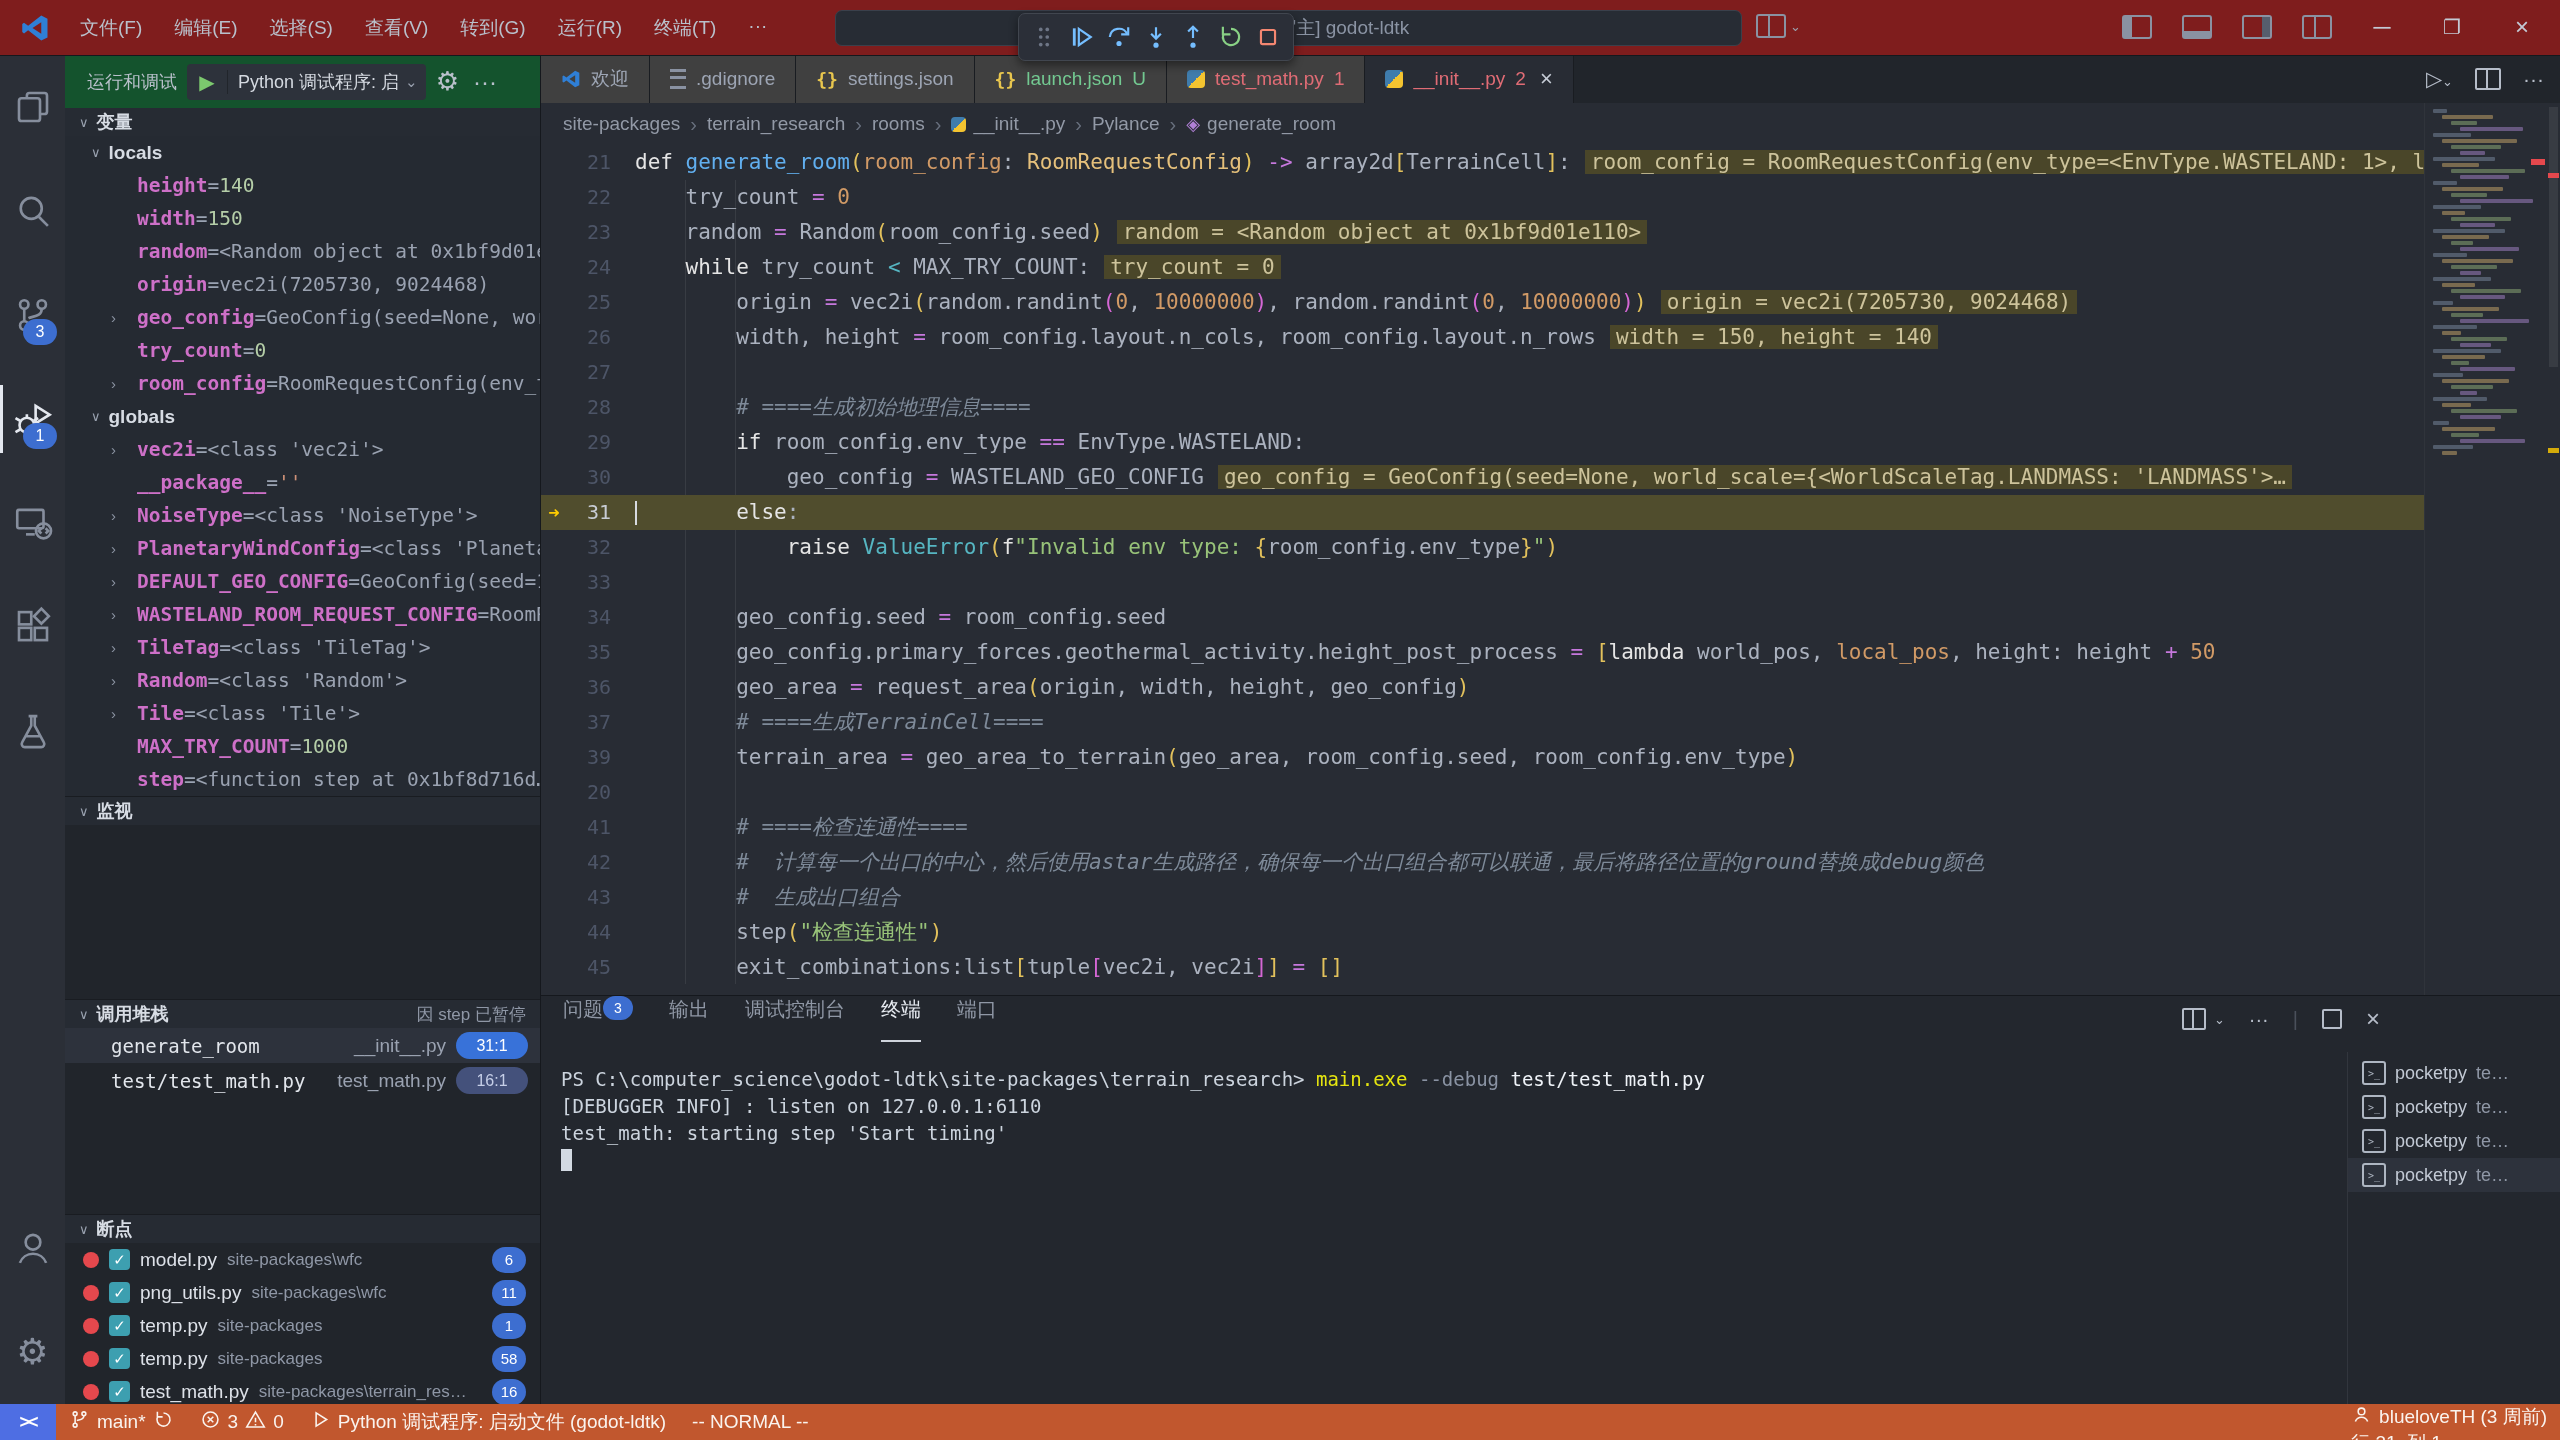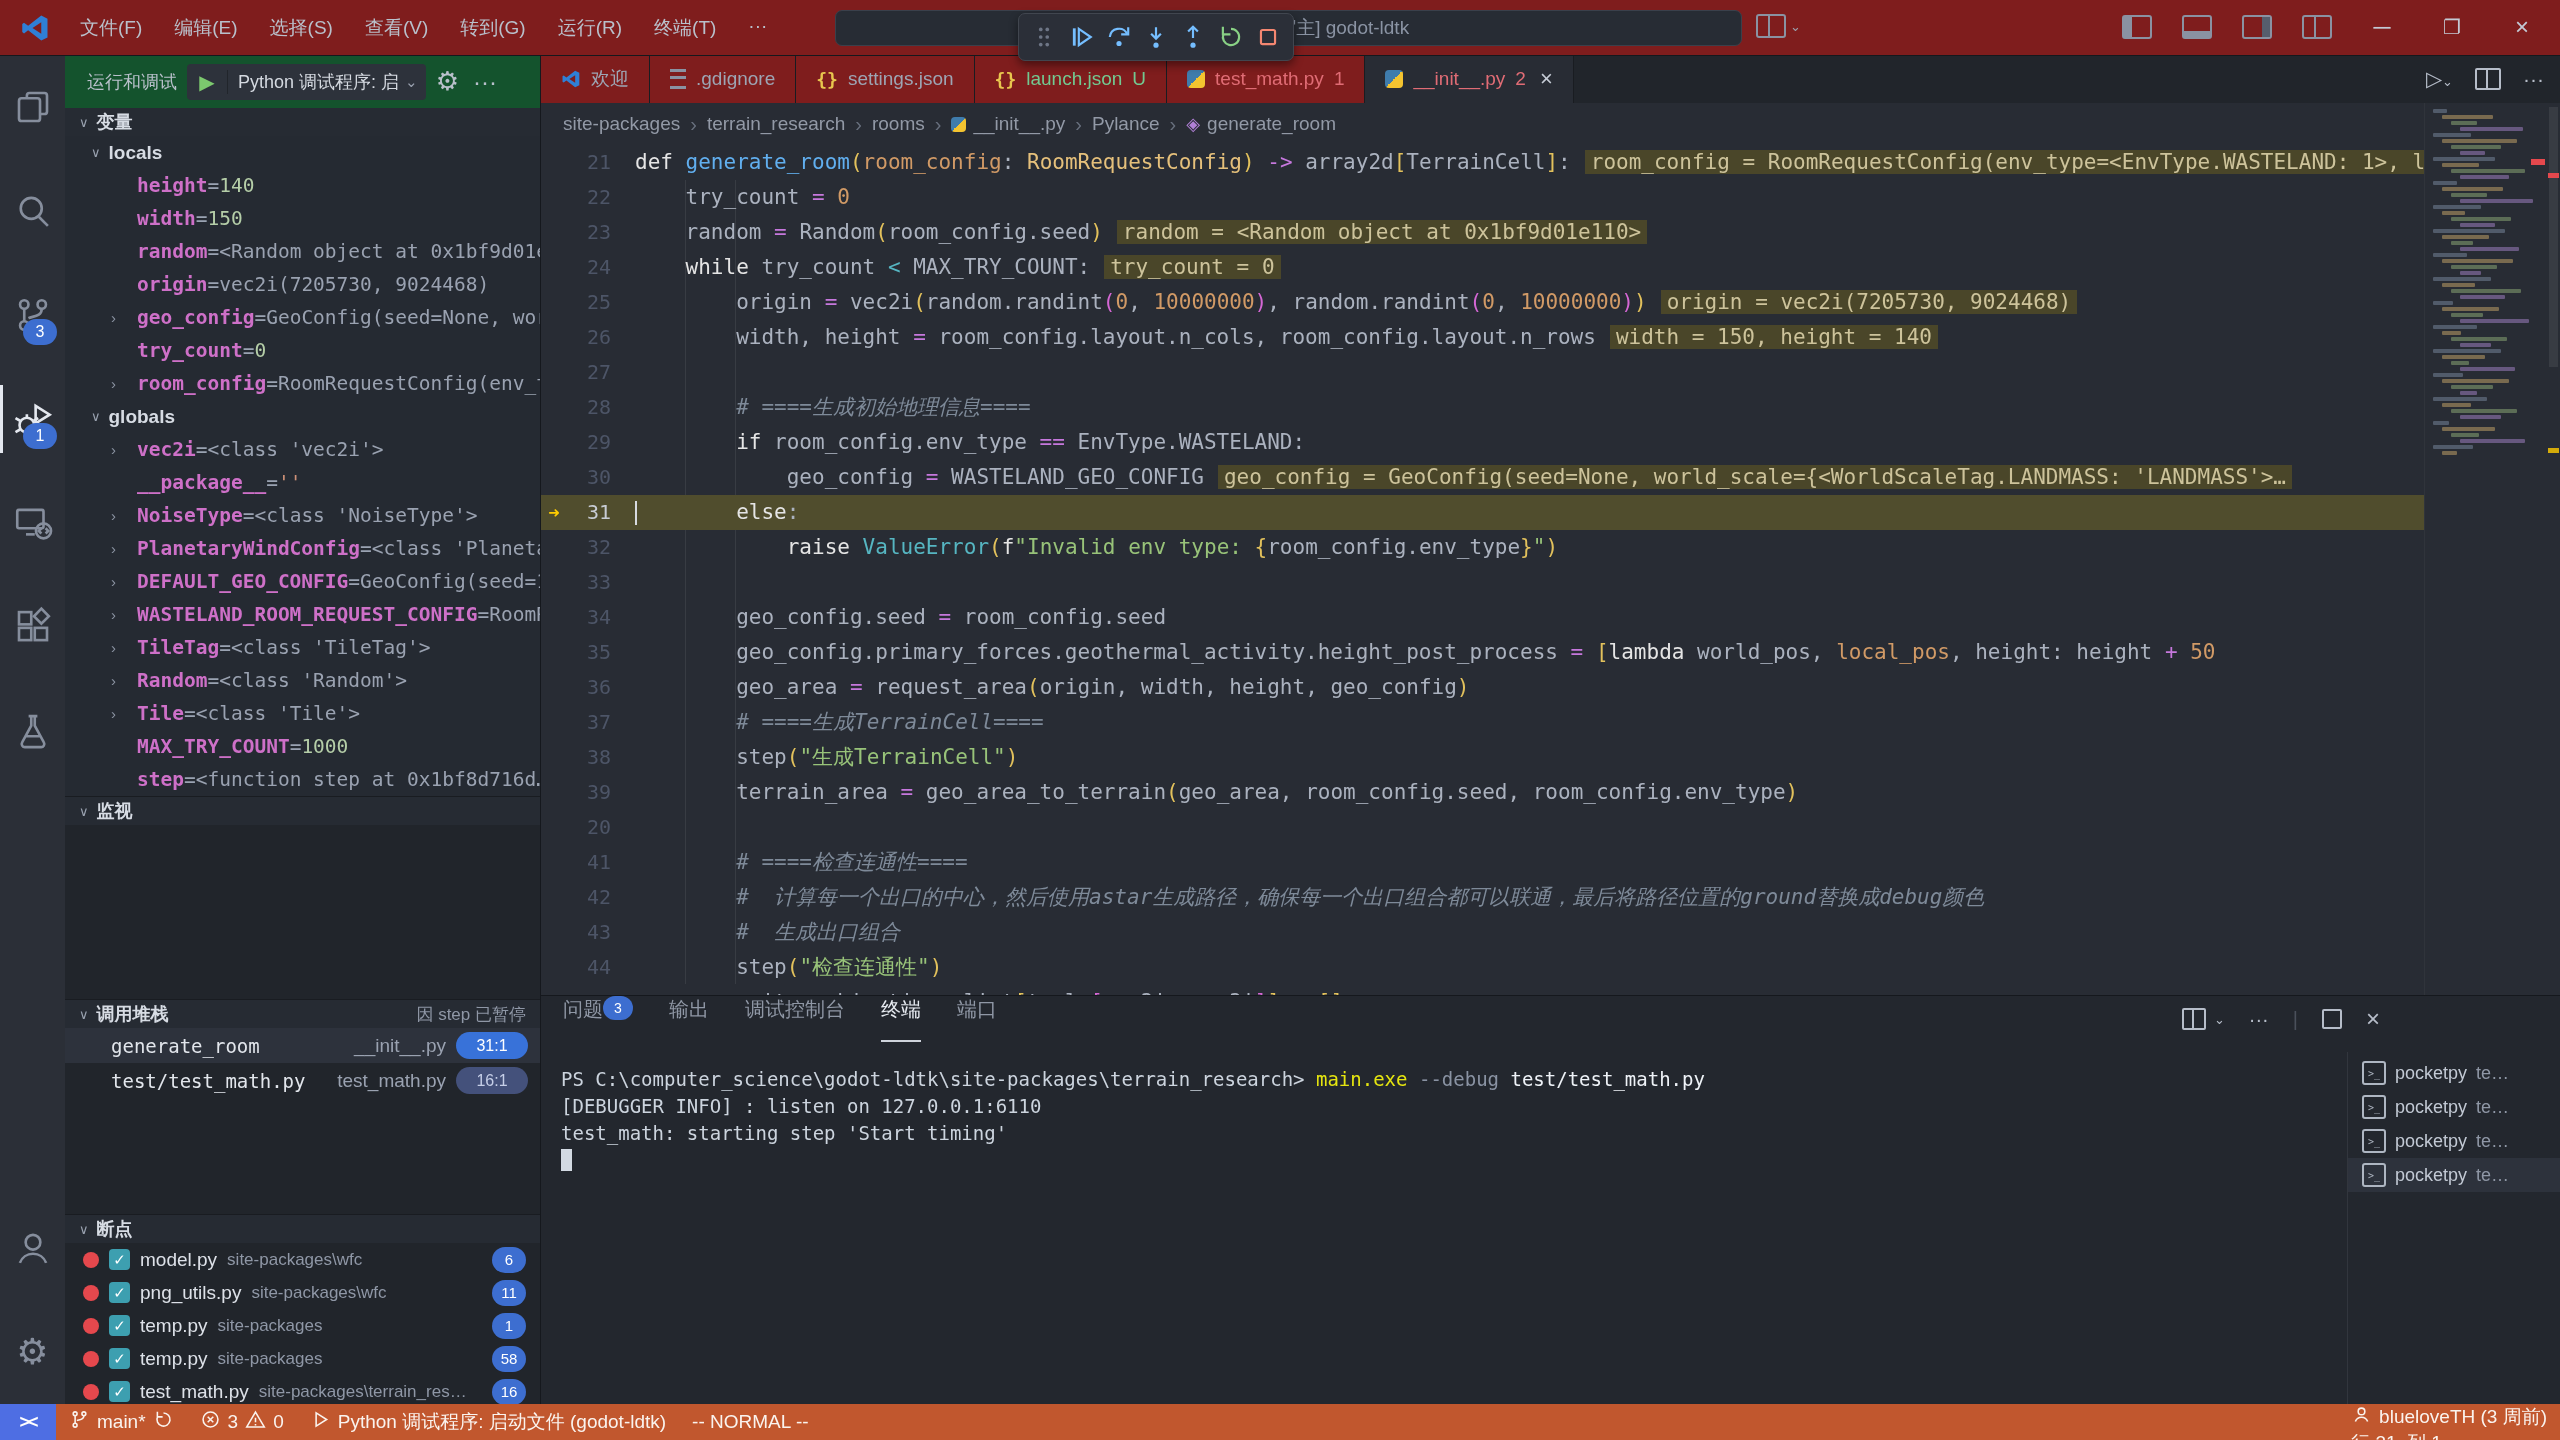--- a/index.html
+++ b/index.html
@@ -85,7 +85,7 @@
   
   .editorzone{flex:1;position:relative;background:#282c34;overflow:hidden;}
   .tabbar{height:48px;background:#21252b;display:flex;align-items:stretch;}
-  .tab{display:flex;align-items:center;gap:10px;padding:0 20px;font-size:19px;background:#7f1d1d;
+  .tab{display:flex;align-items:center;gap:10px;padding:0 20px;font-size:19px;background:#404040;
        border-right:1px solid #191c21;color:#969eac;white-space:nowrap;}
   .tab.active{background:#282c34;}
   .tab .close{color:#c6ccd6;font-size:22px;margin-left:4px;}

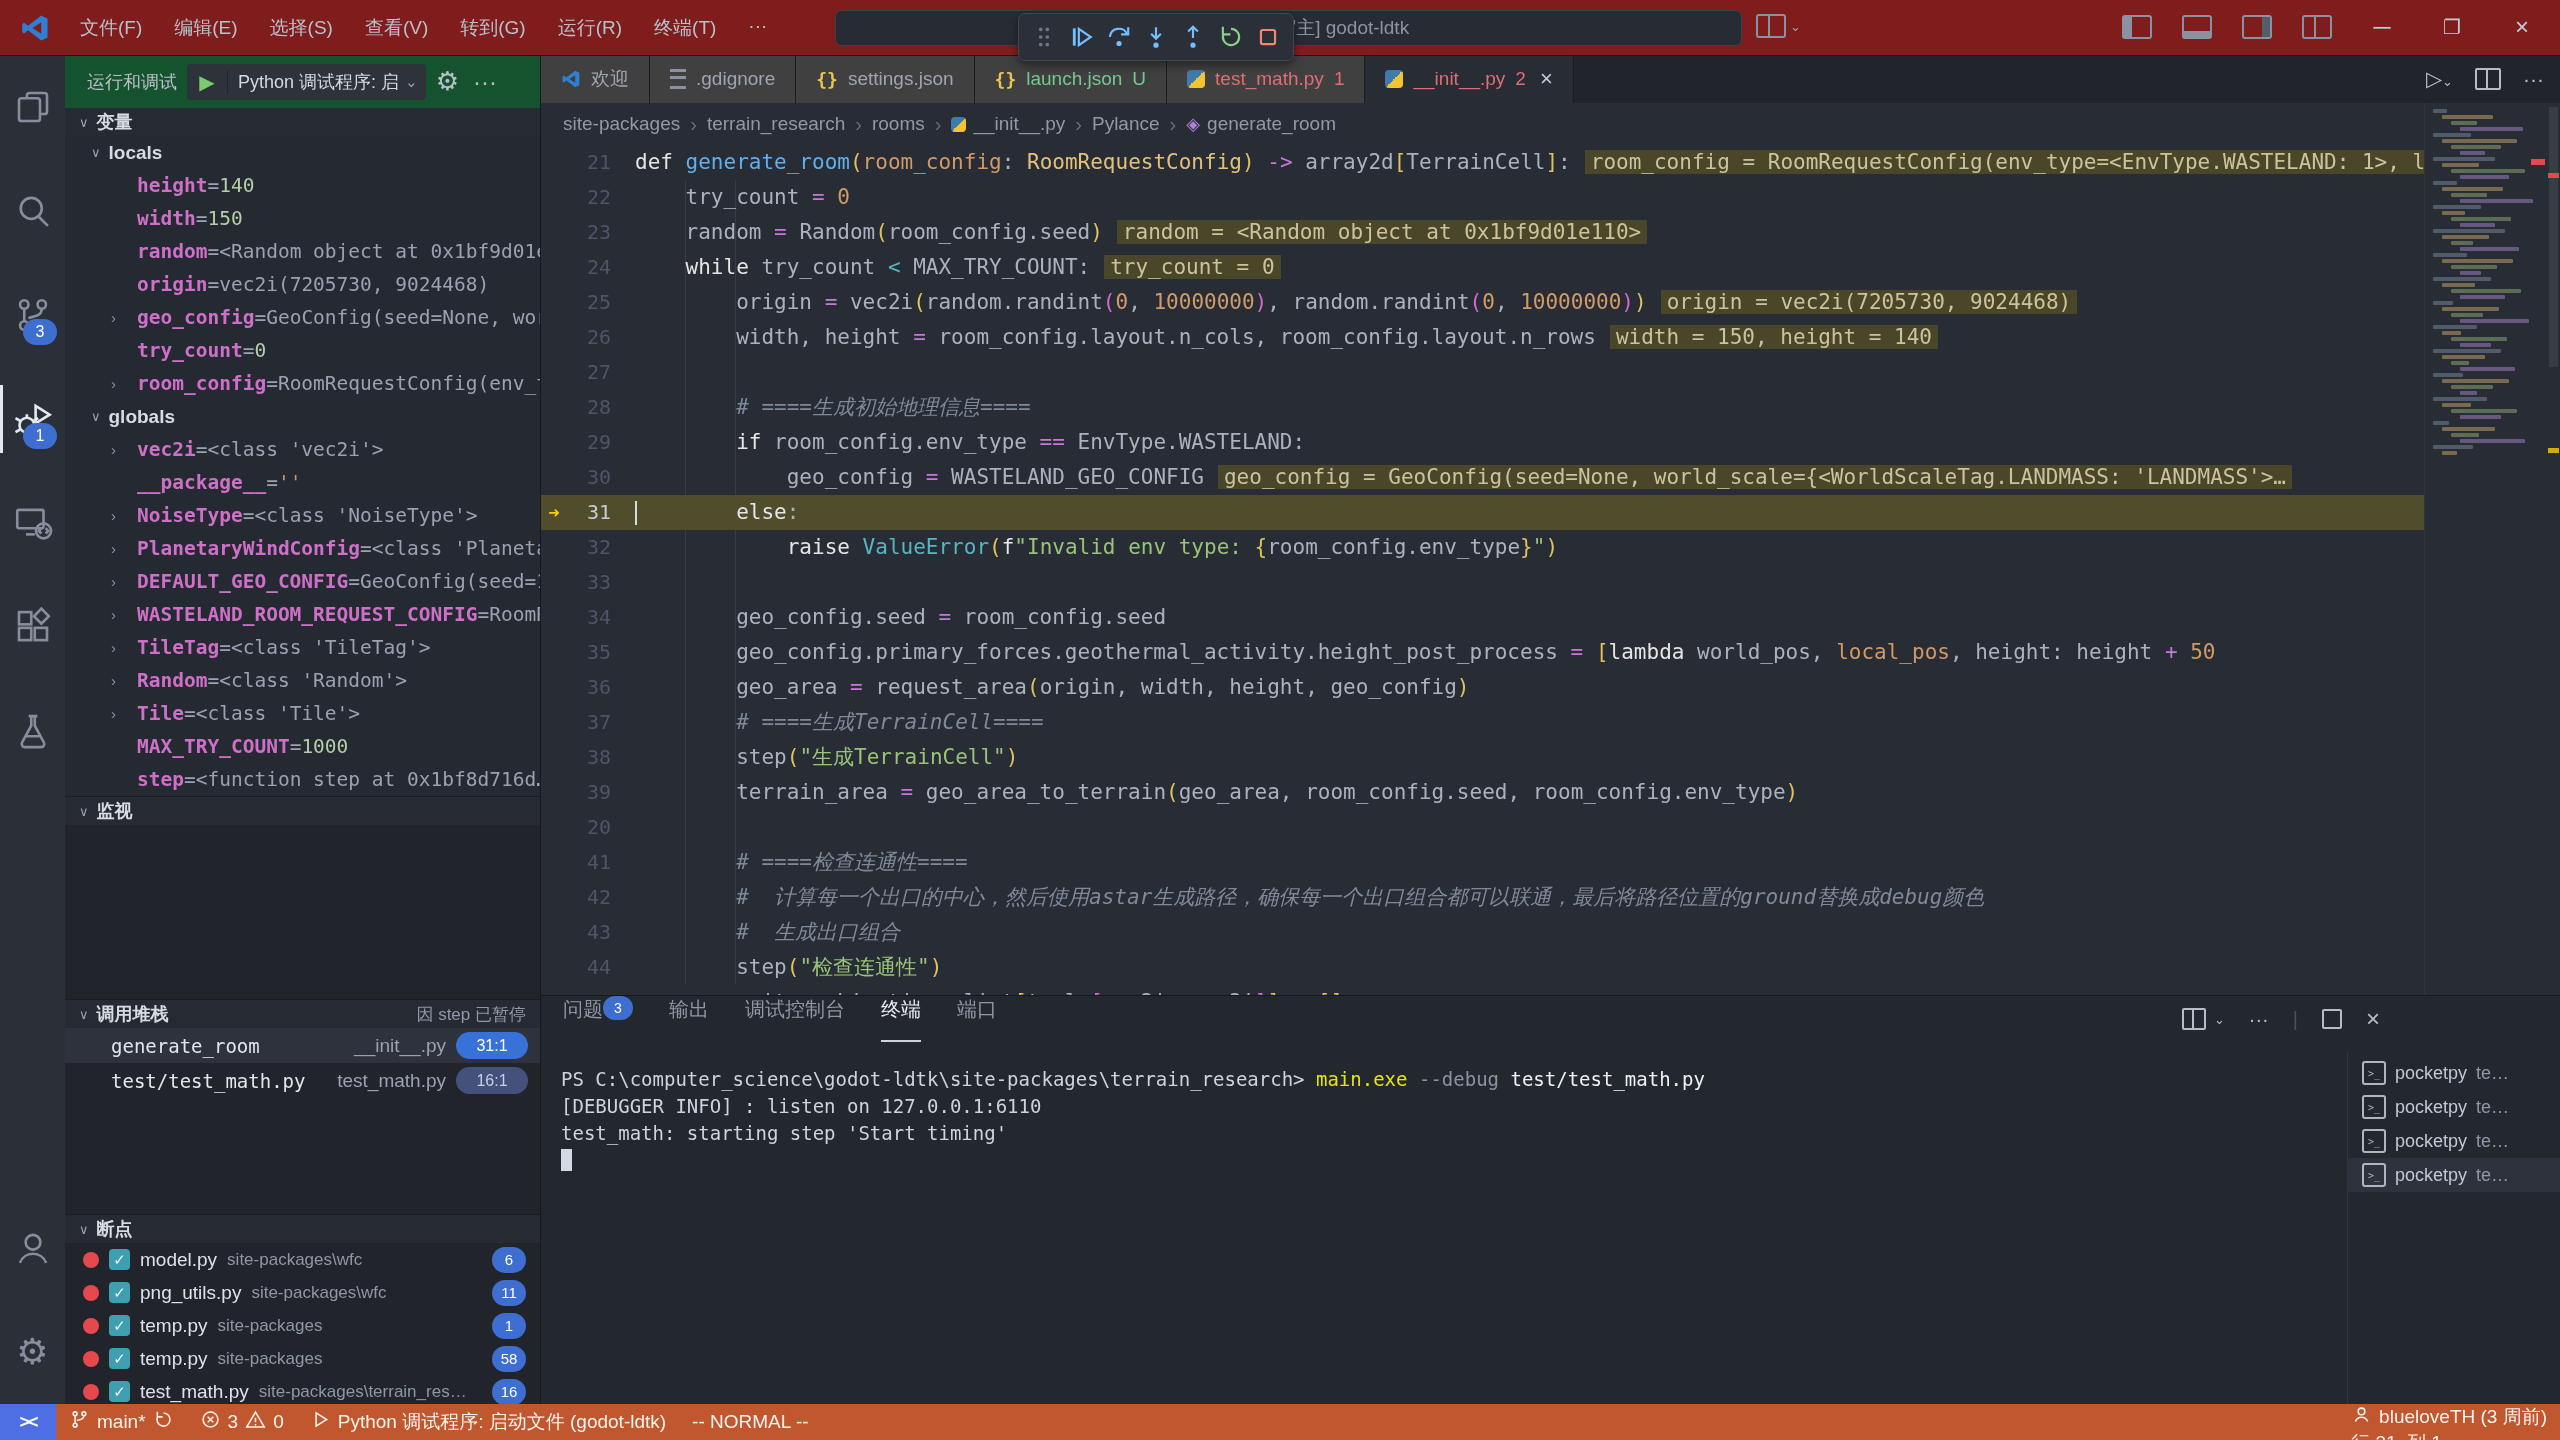--- a/index.html
+++ b/index.html
@@ -590,7 +590,6 @@
           <div class="line"><span class="glyph"></span><span class="lnum">35</span><span class="lcode"><span class="tok-df">        geo_config.primary_forces.geothermal_activity.height_post_process </span><span class="tok-op">=</span><span class="tok-df"> </span><span class="tok-p1">[</span><span class="tok-kw">lambda</span><span class="tok-df"> world_pos, </span><span class="tok-prm">local_pos</span><span class="tok-df">, height: height </span><span class="tok-op">+</span><span class="tok-df"> </span><span class="tok-num">50</span></span></div>
           <div class="line"><span class="glyph"></span><span class="lnum">36</span><span class="lcode"><span class="tok-df">        geo_area </span><span class="tok-op">=</span><span class="tok-df"> request_area</span><span class="tok-p1">(</span><span class="tok-df">origin, width, height, geo_config</span><span class="tok-p1">)</span></span></div>
           <div class="line"><span class="glyph"></span><span class="lnum">37</span><span class="lcode"><span class="tok-cmt">        # ====生成TerrainCell====</span></span></div>
-          <div class="line"><span class="glyph"></span><span class="lnum">38</span><span class="lcode"><span class="tok-df">        step</span><span class="tok-p1">(</span><span class="tok-str">"生成TerrainCell"</span><span class="tok-p1">)</span></span></div>
           <div class="line"><span class="glyph"></span><span class="lnum">39</span><span class="lcode"><span class="tok-df">        terrain_area </span><span class="tok-op">=</span><span class="tok-df"> geo_area_to_terrain</span><span class="tok-p1">(</span><span class="tok-df">geo_area, room_config.seed, room_config.env_type</span><span class="tok-p1">)</span></span></div>
           <div class="line"><span class="glyph"></span><span class="lnum">20</span><span class="lcode"></span></div>
           <div class="line"><span class="glyph"></span><span class="lnum">41</span><span class="lcode"><span class="tok-cmt">        # ====检查连通性====</span></span></div>

